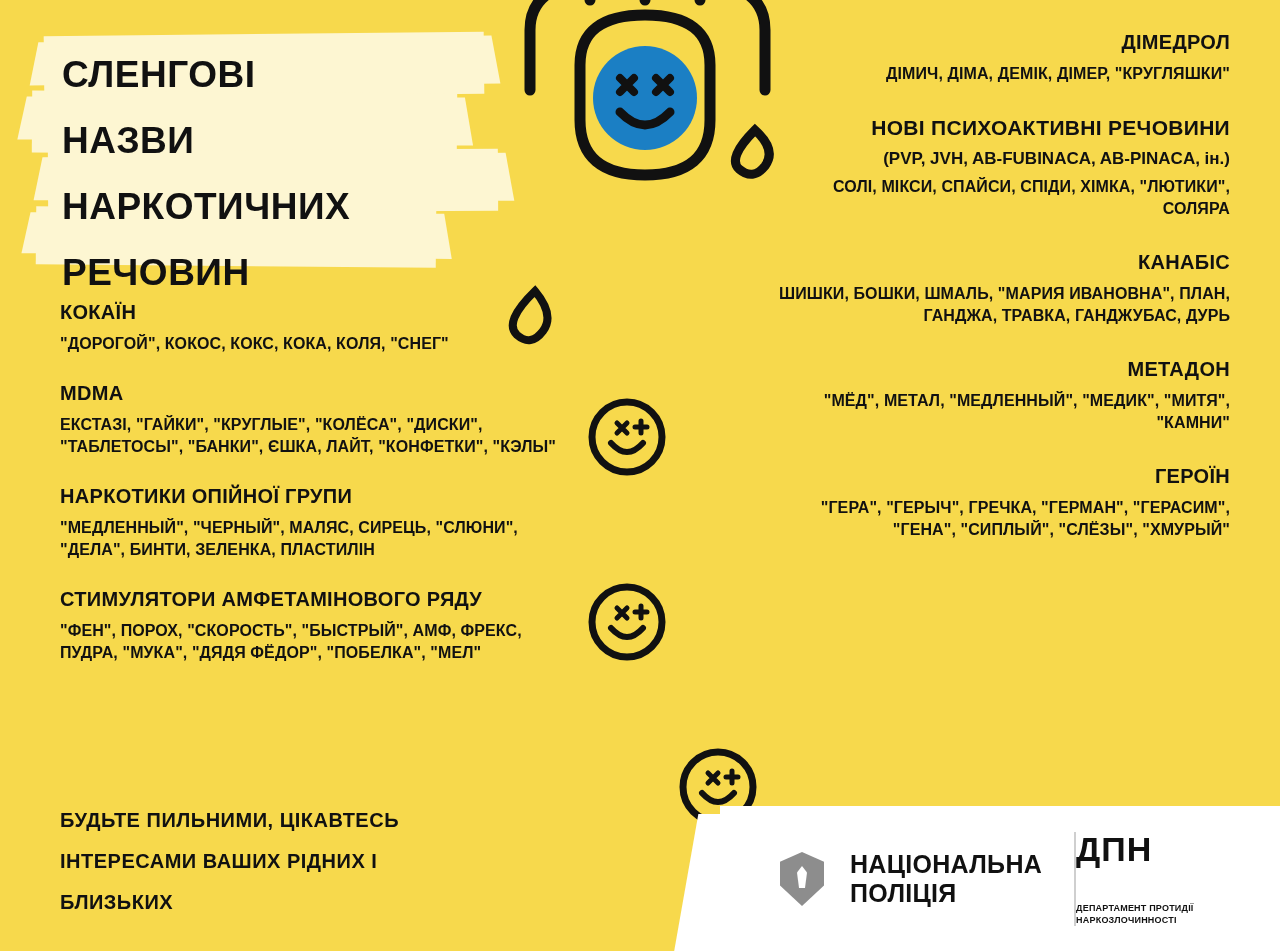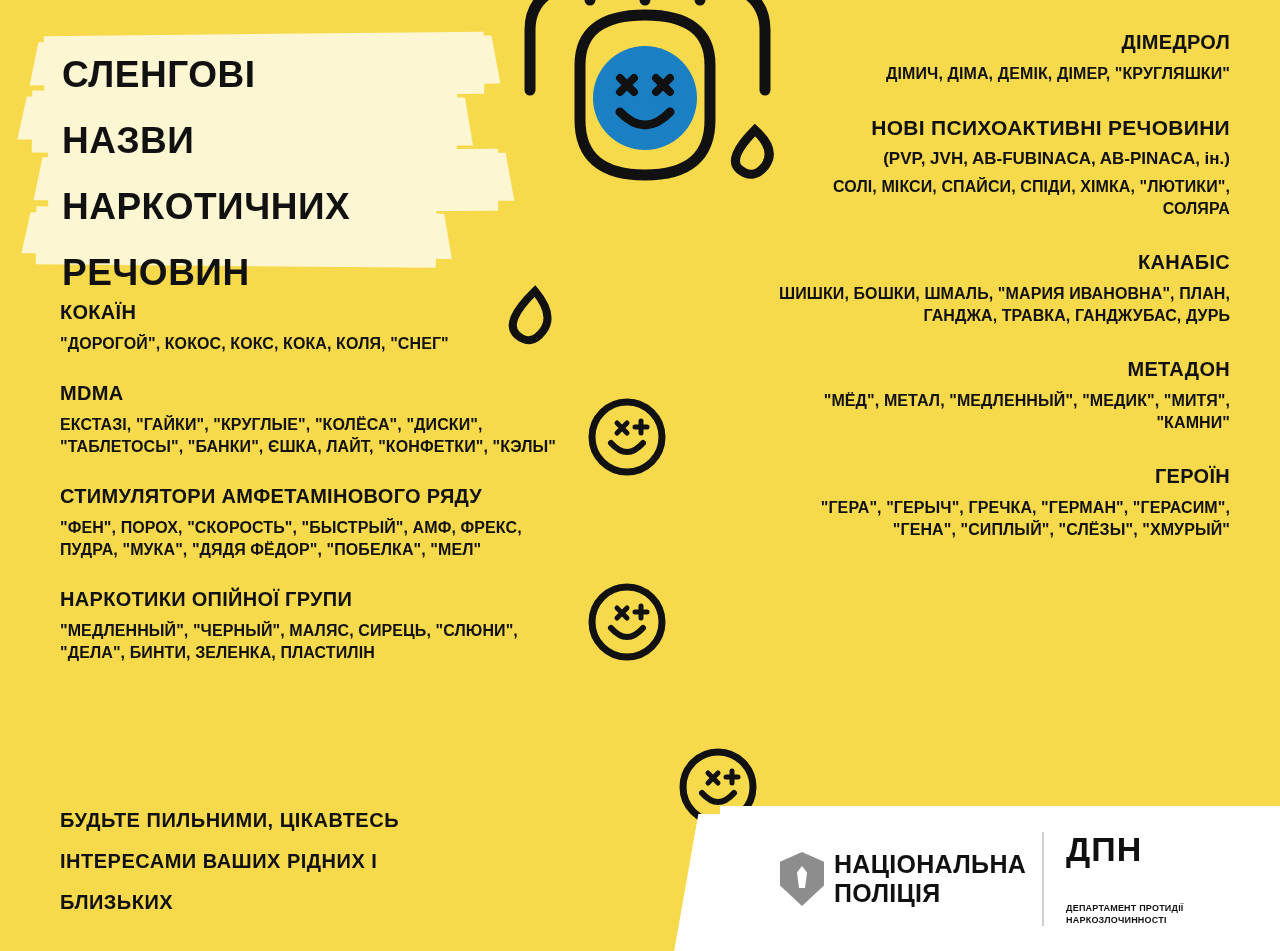--- a/index.html
+++ b/index.html
@@ -297,16 +297,16 @@
     </div>
 
     <div class="entry">
+      <div class="entry-head">НАРКОТИКИ ОПІЙНОЇ ГРУПИ</div>
+      <div class="entry-body">"МЕДЛЕННЫЙ", "ЧЕРНЫЙ", МАЛЯС, СИРЕЦЬ, "СЛЮНИ",
+"ДЕЛА", БИНТИ, ЗЕЛЕНКА, ПЛАСТИЛІН</div>
+    </div>
+
+    <div class="entry">
       <div class="entry-head">СТИМУЛЯТОРИ
 АМФЕТАМІНОВОГО РЯДУ</div>
       <div class="entry-body">"ФЕН", ПОРОХ, "СКОРОСТЬ", "БЫСТРЫЙ", АМФ, ФРЕКС,
 ПУДРА, "МУКА", "ДЯДЯ ФЁДОР", "ПОБЕЛКА", "МЕЛ"</div>
-    </div>
-
-    <div class="entry">
-      <div class="entry-head">НАРКОТИКИ ОПІЙНОЇ ГРУПИ</div>
-      <div class="entry-body">"МЕДЛЕННЫЙ", "ЧЕРНЫЙ", МАЛЯС, СИРЕЦЬ, "СЛЮНИ",
-"ДЕЛА", БИНТИ, ЗЕЛЕНКА, ПЛАСТИЛІН</div>
     </div>
 
   </div>

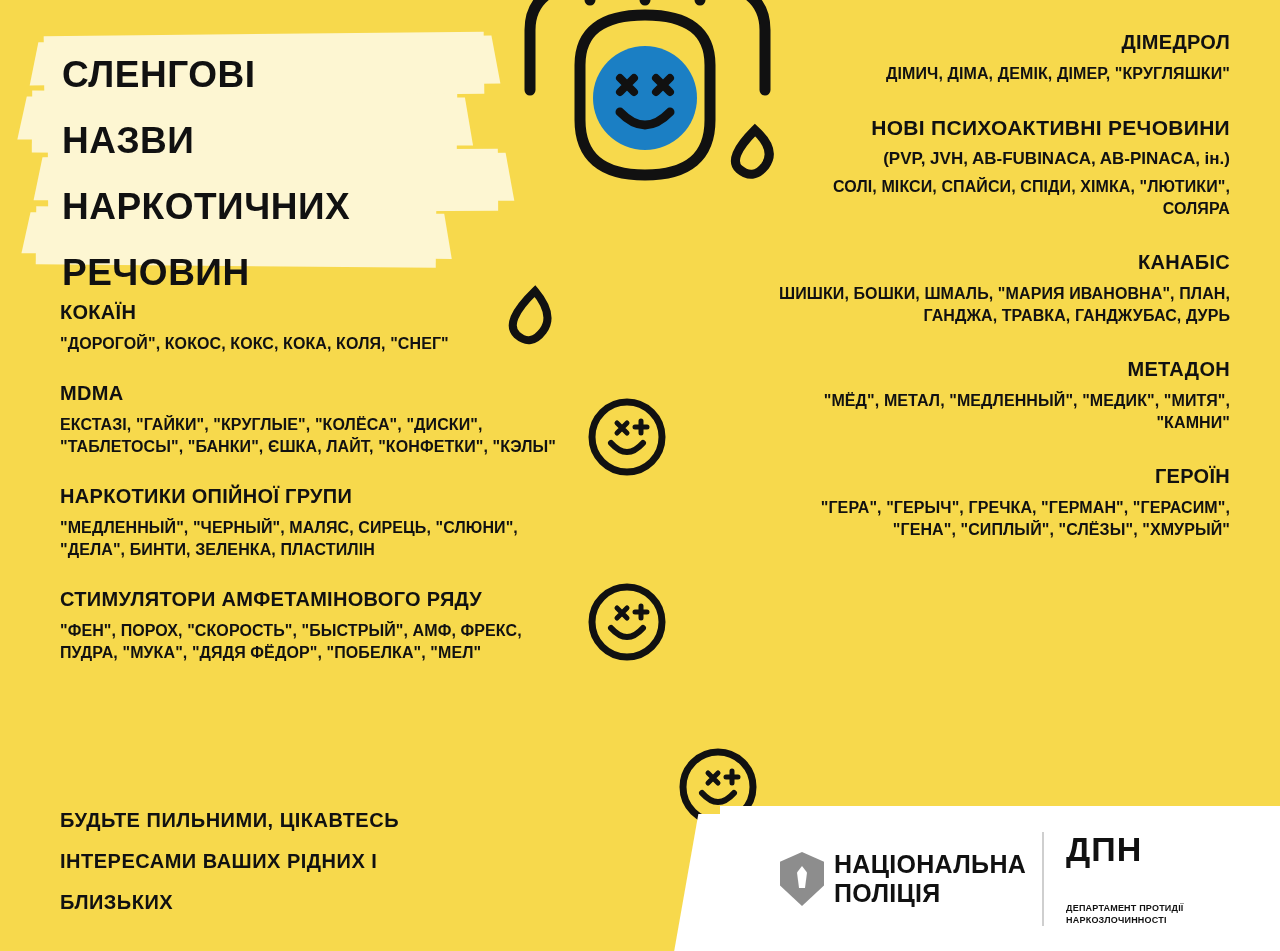--- a/index.html
+++ b/index.html
@@ -149,7 +149,7 @@
     top: 26px;
     display: flex;
     align-items: center;
-    gap: 10px;
+    gap: 26px;
   }
   .shield {
     width: 44px;

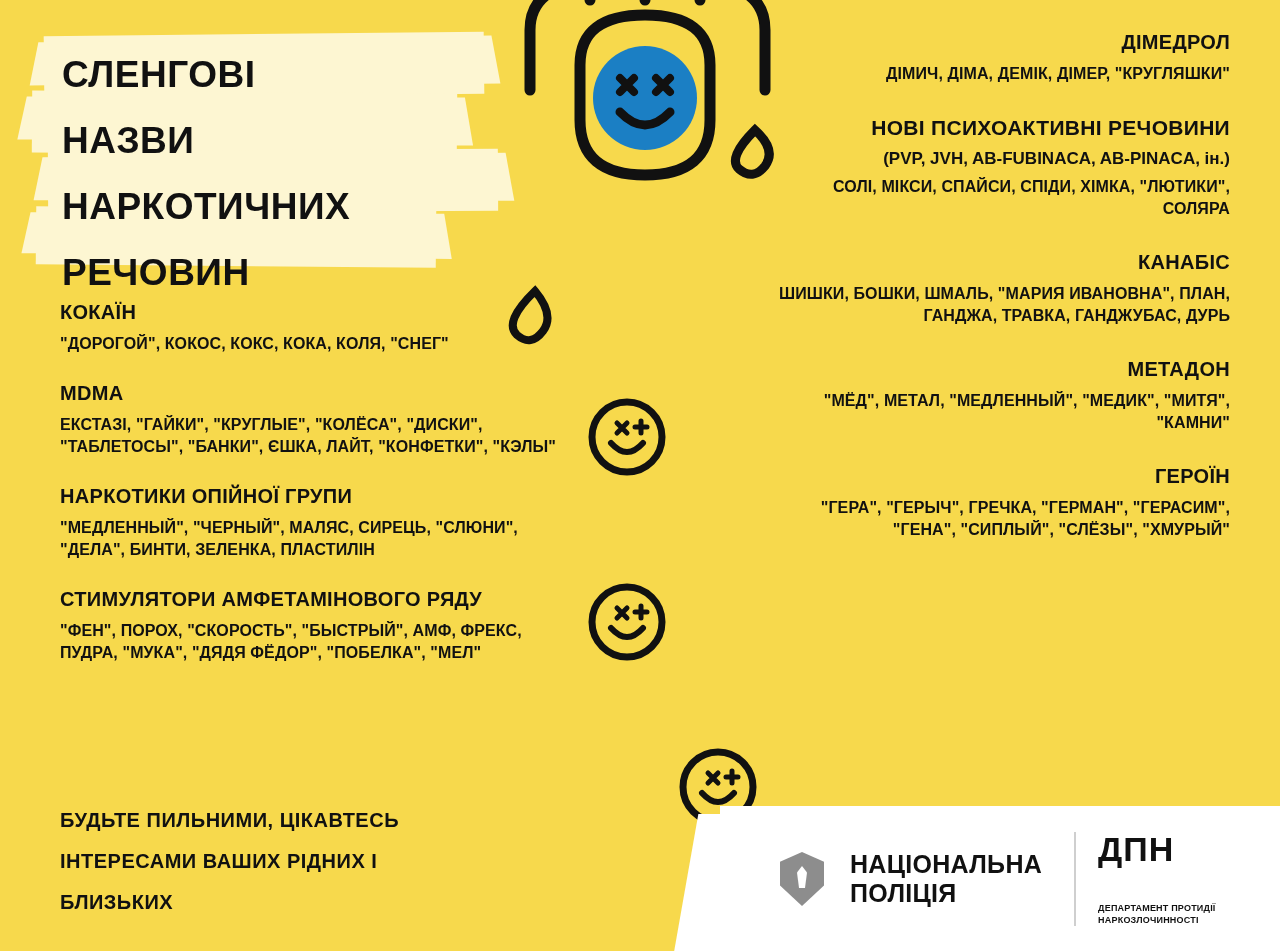--- a/index.html
+++ b/index.html
@@ -180,7 +180,6 @@
   }
   .dpn {
     border-left: 2px solid #cfcfcf;
-    padding-left: 22px;
     margin-left: 6px;
   }
   .dpn-mark {

